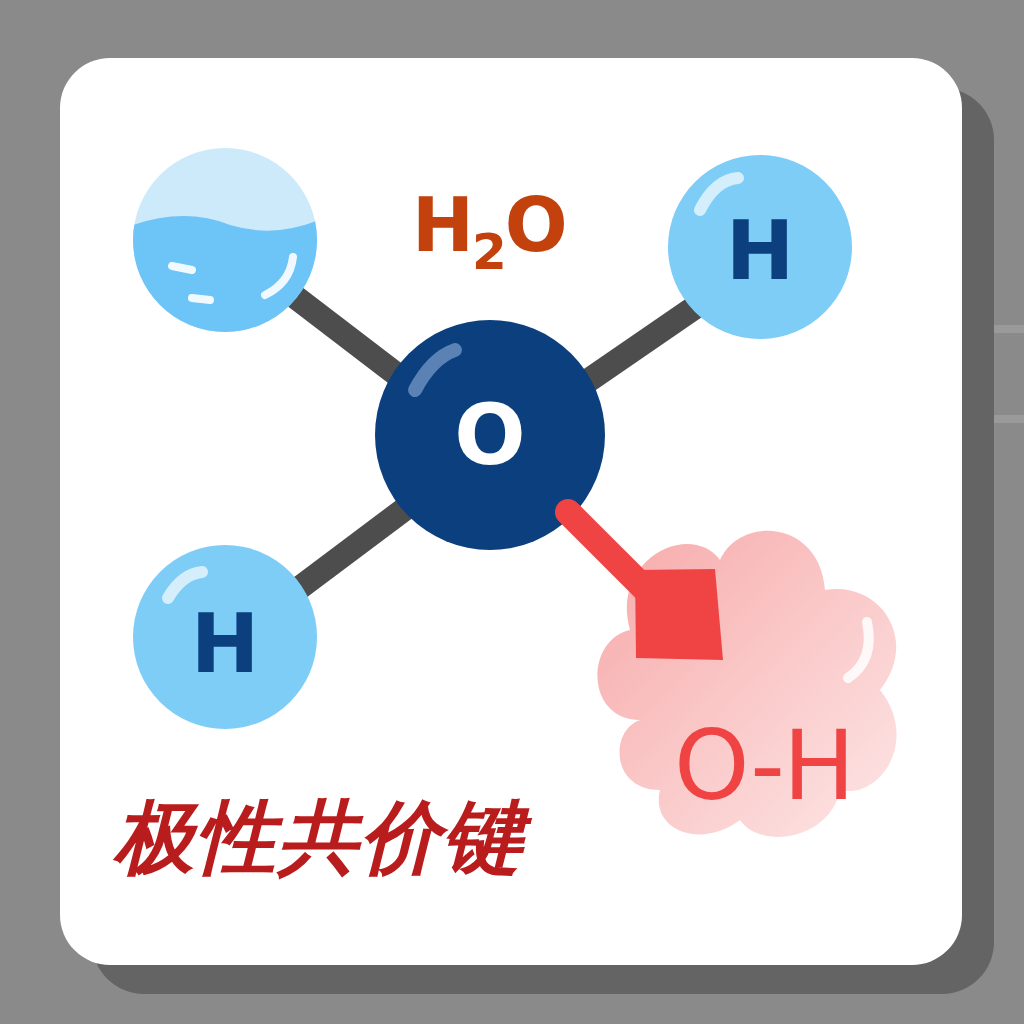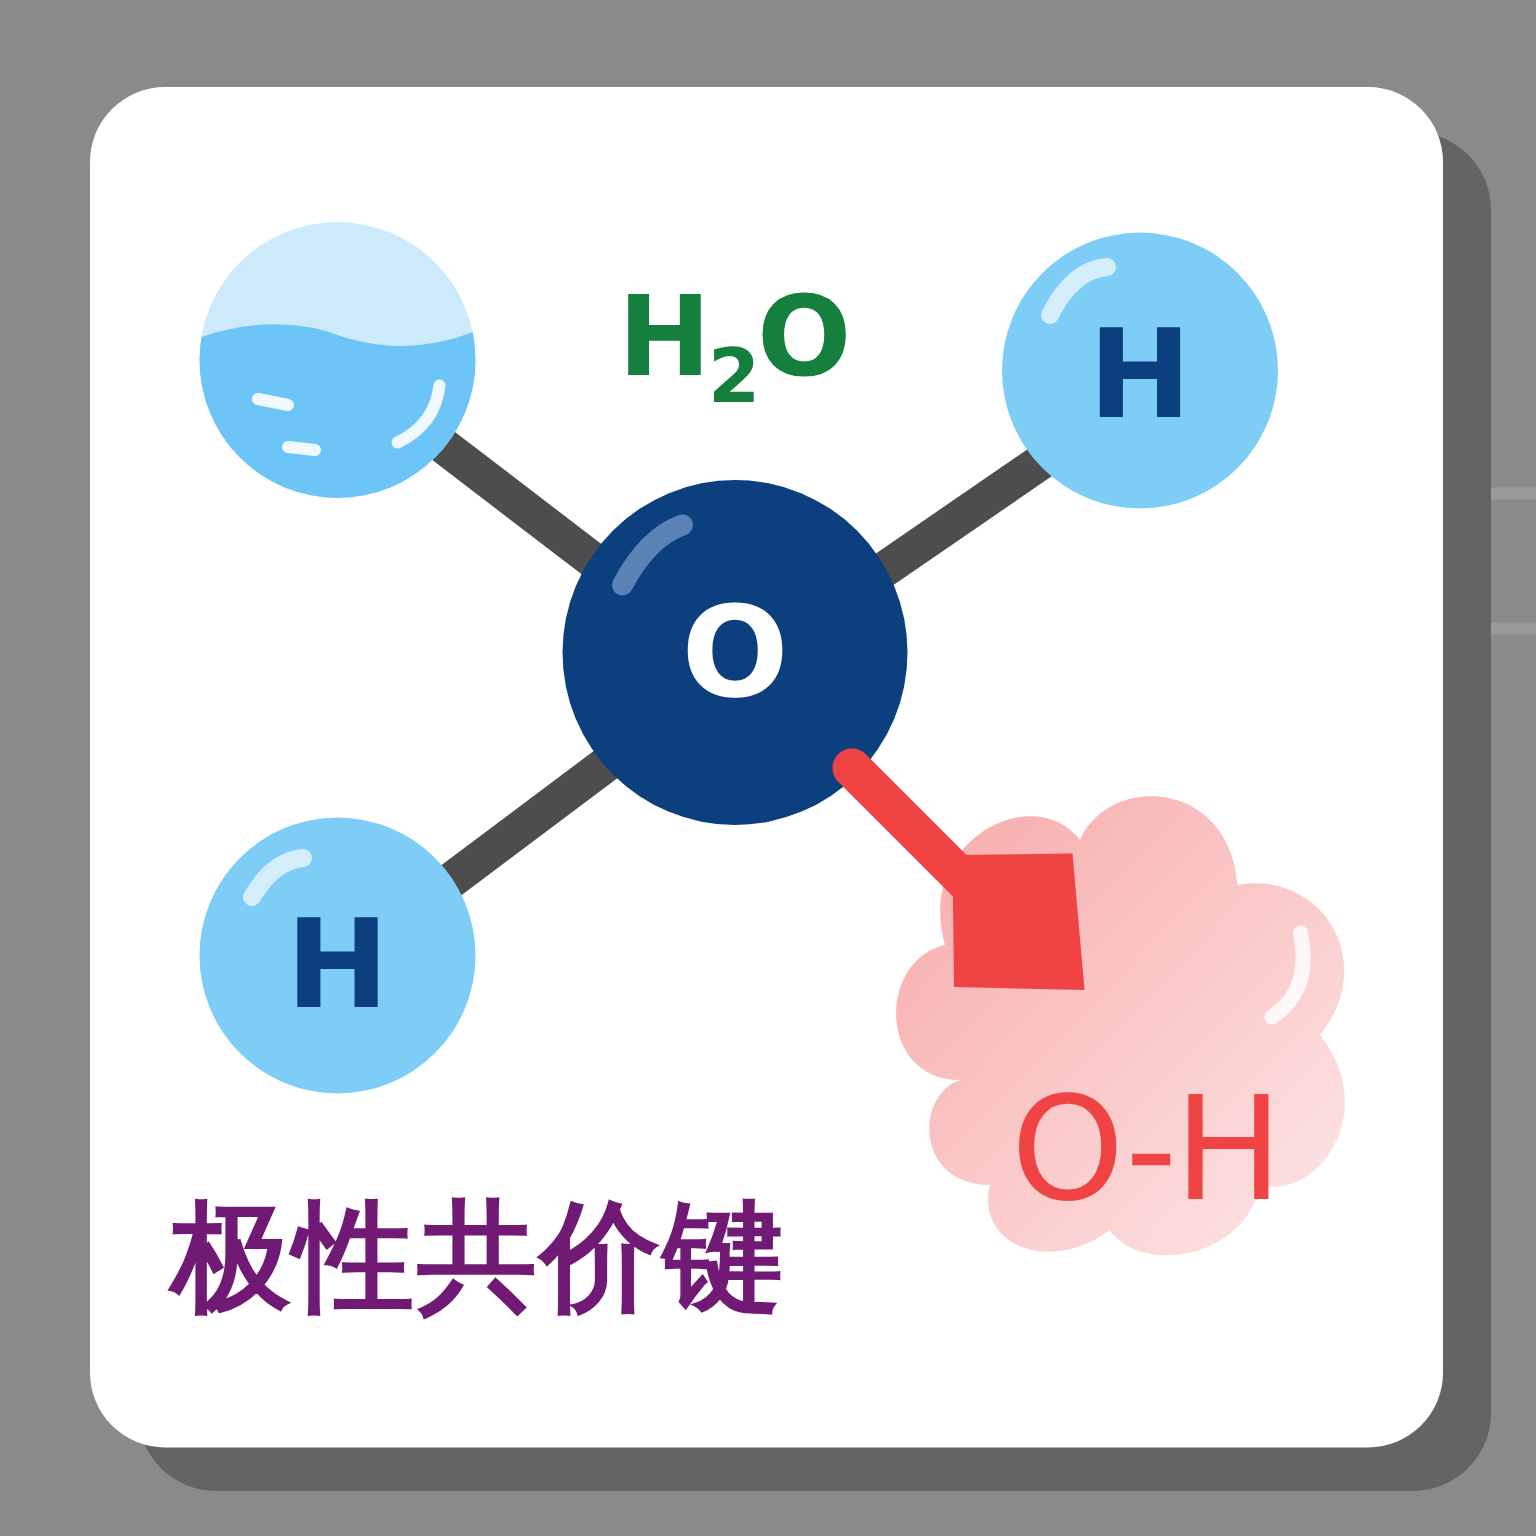--- a/index.html
+++ b/index.html
@@ -21,7 +21,7 @@
   .formula {
     position: absolute; left: 352px; top: 130px;
     font-family: "DejaVu Sans", sans-serif; font-weight: bold;
-    font-size: 74px; color: #15803d; letter-spacing: -2px; line-height: 1;
+    font-size: 74px; color: #c2410c; letter-spacing: -2px; line-height: 1;
   }
   .formula sub { font-size: 50px; vertical-align: -18px; }
   .atom-label {

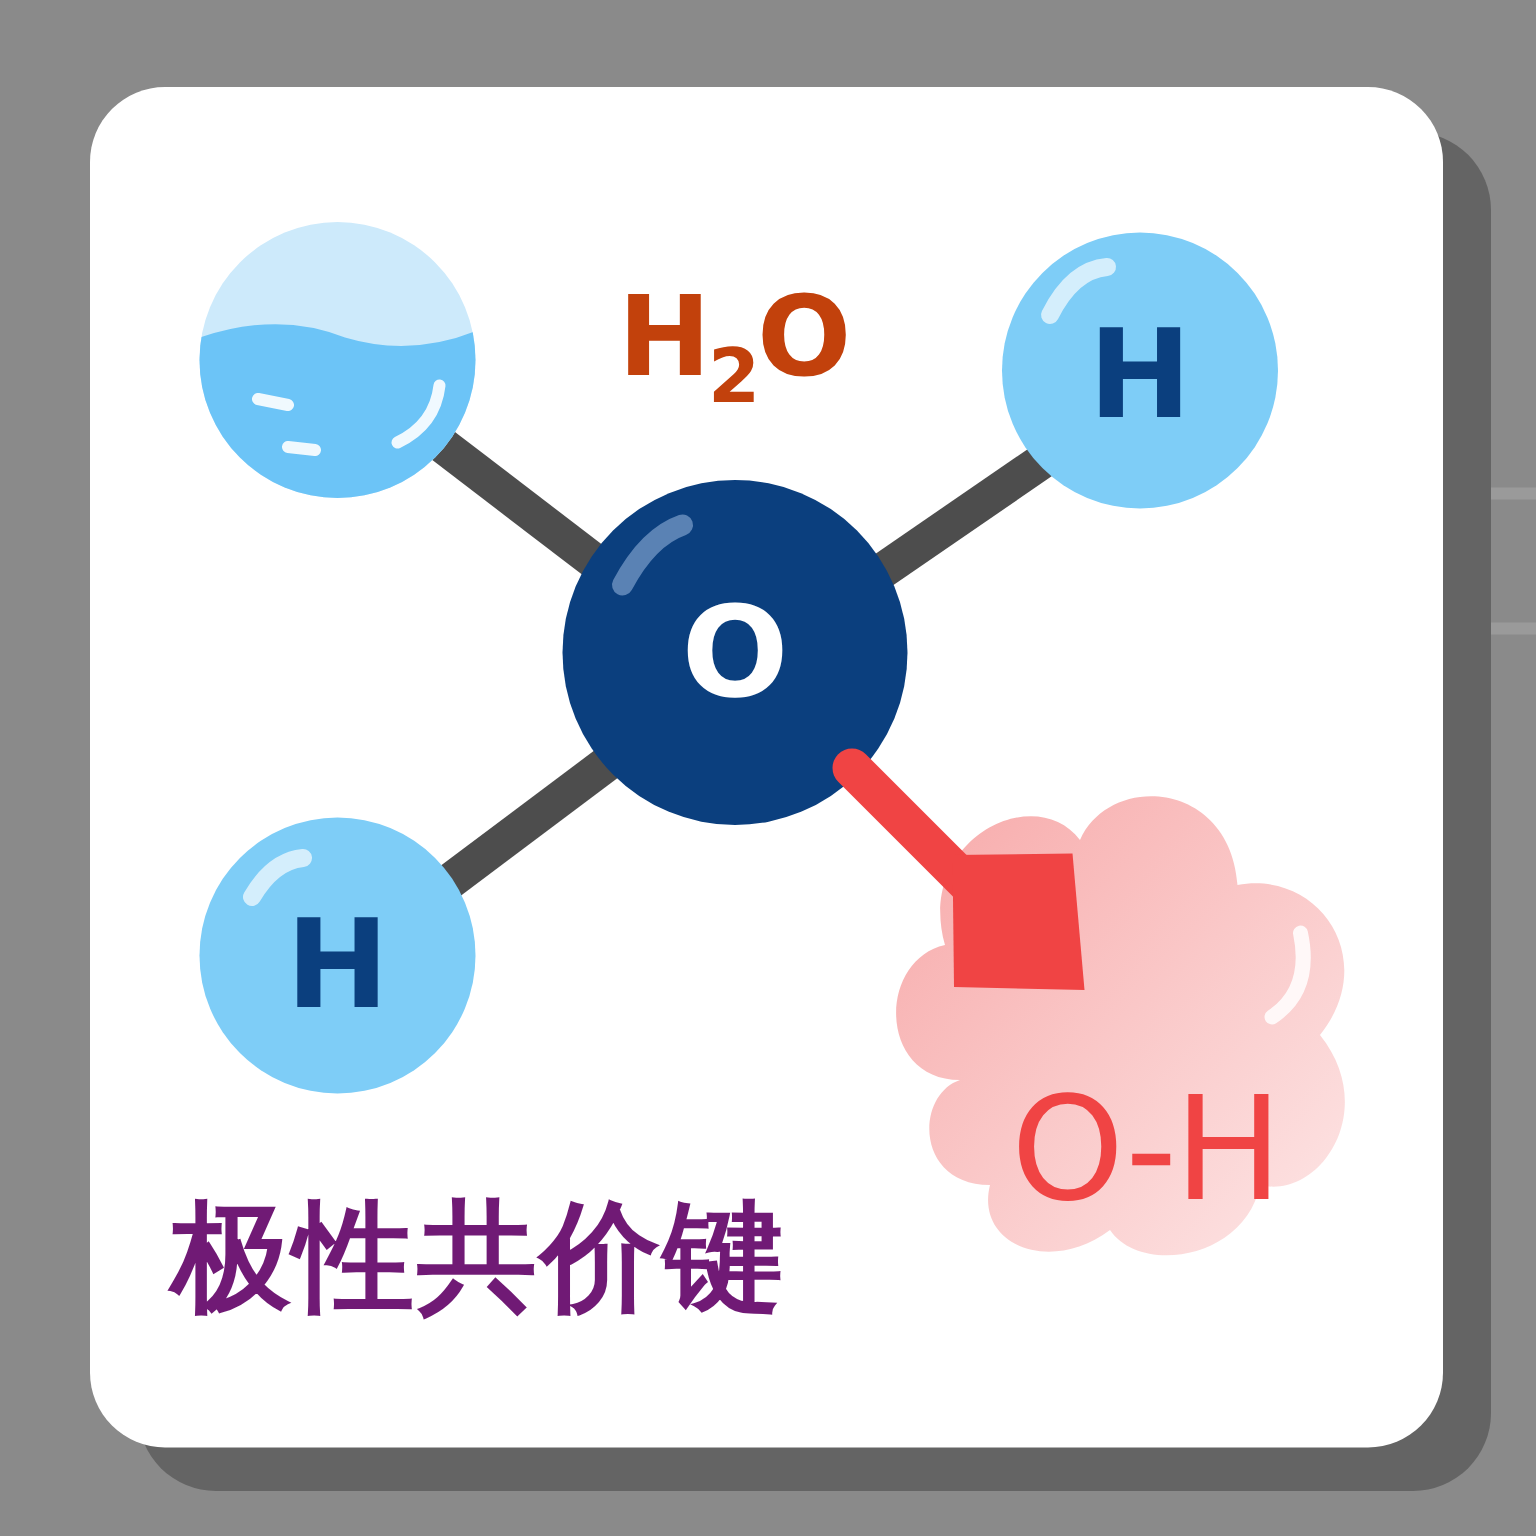--- a/index.html
+++ b/index.html
@@ -31,7 +31,7 @@
   .title-zh {
     position: absolute; left: 54px; top: 740px;
     font-family: "DejaVu Sans", sans-serif; font-weight: bold;
-    font-size: 80px; color: #701a75; letter-spacing: 2px; line-height: 1;
+    font-size: 80px; color: #b91c1c; letter-spacing: 2px; line-height: 1; font-style: italic;
   }
   .bond-label {
     position: absolute; left: 614px; top: 660px;

